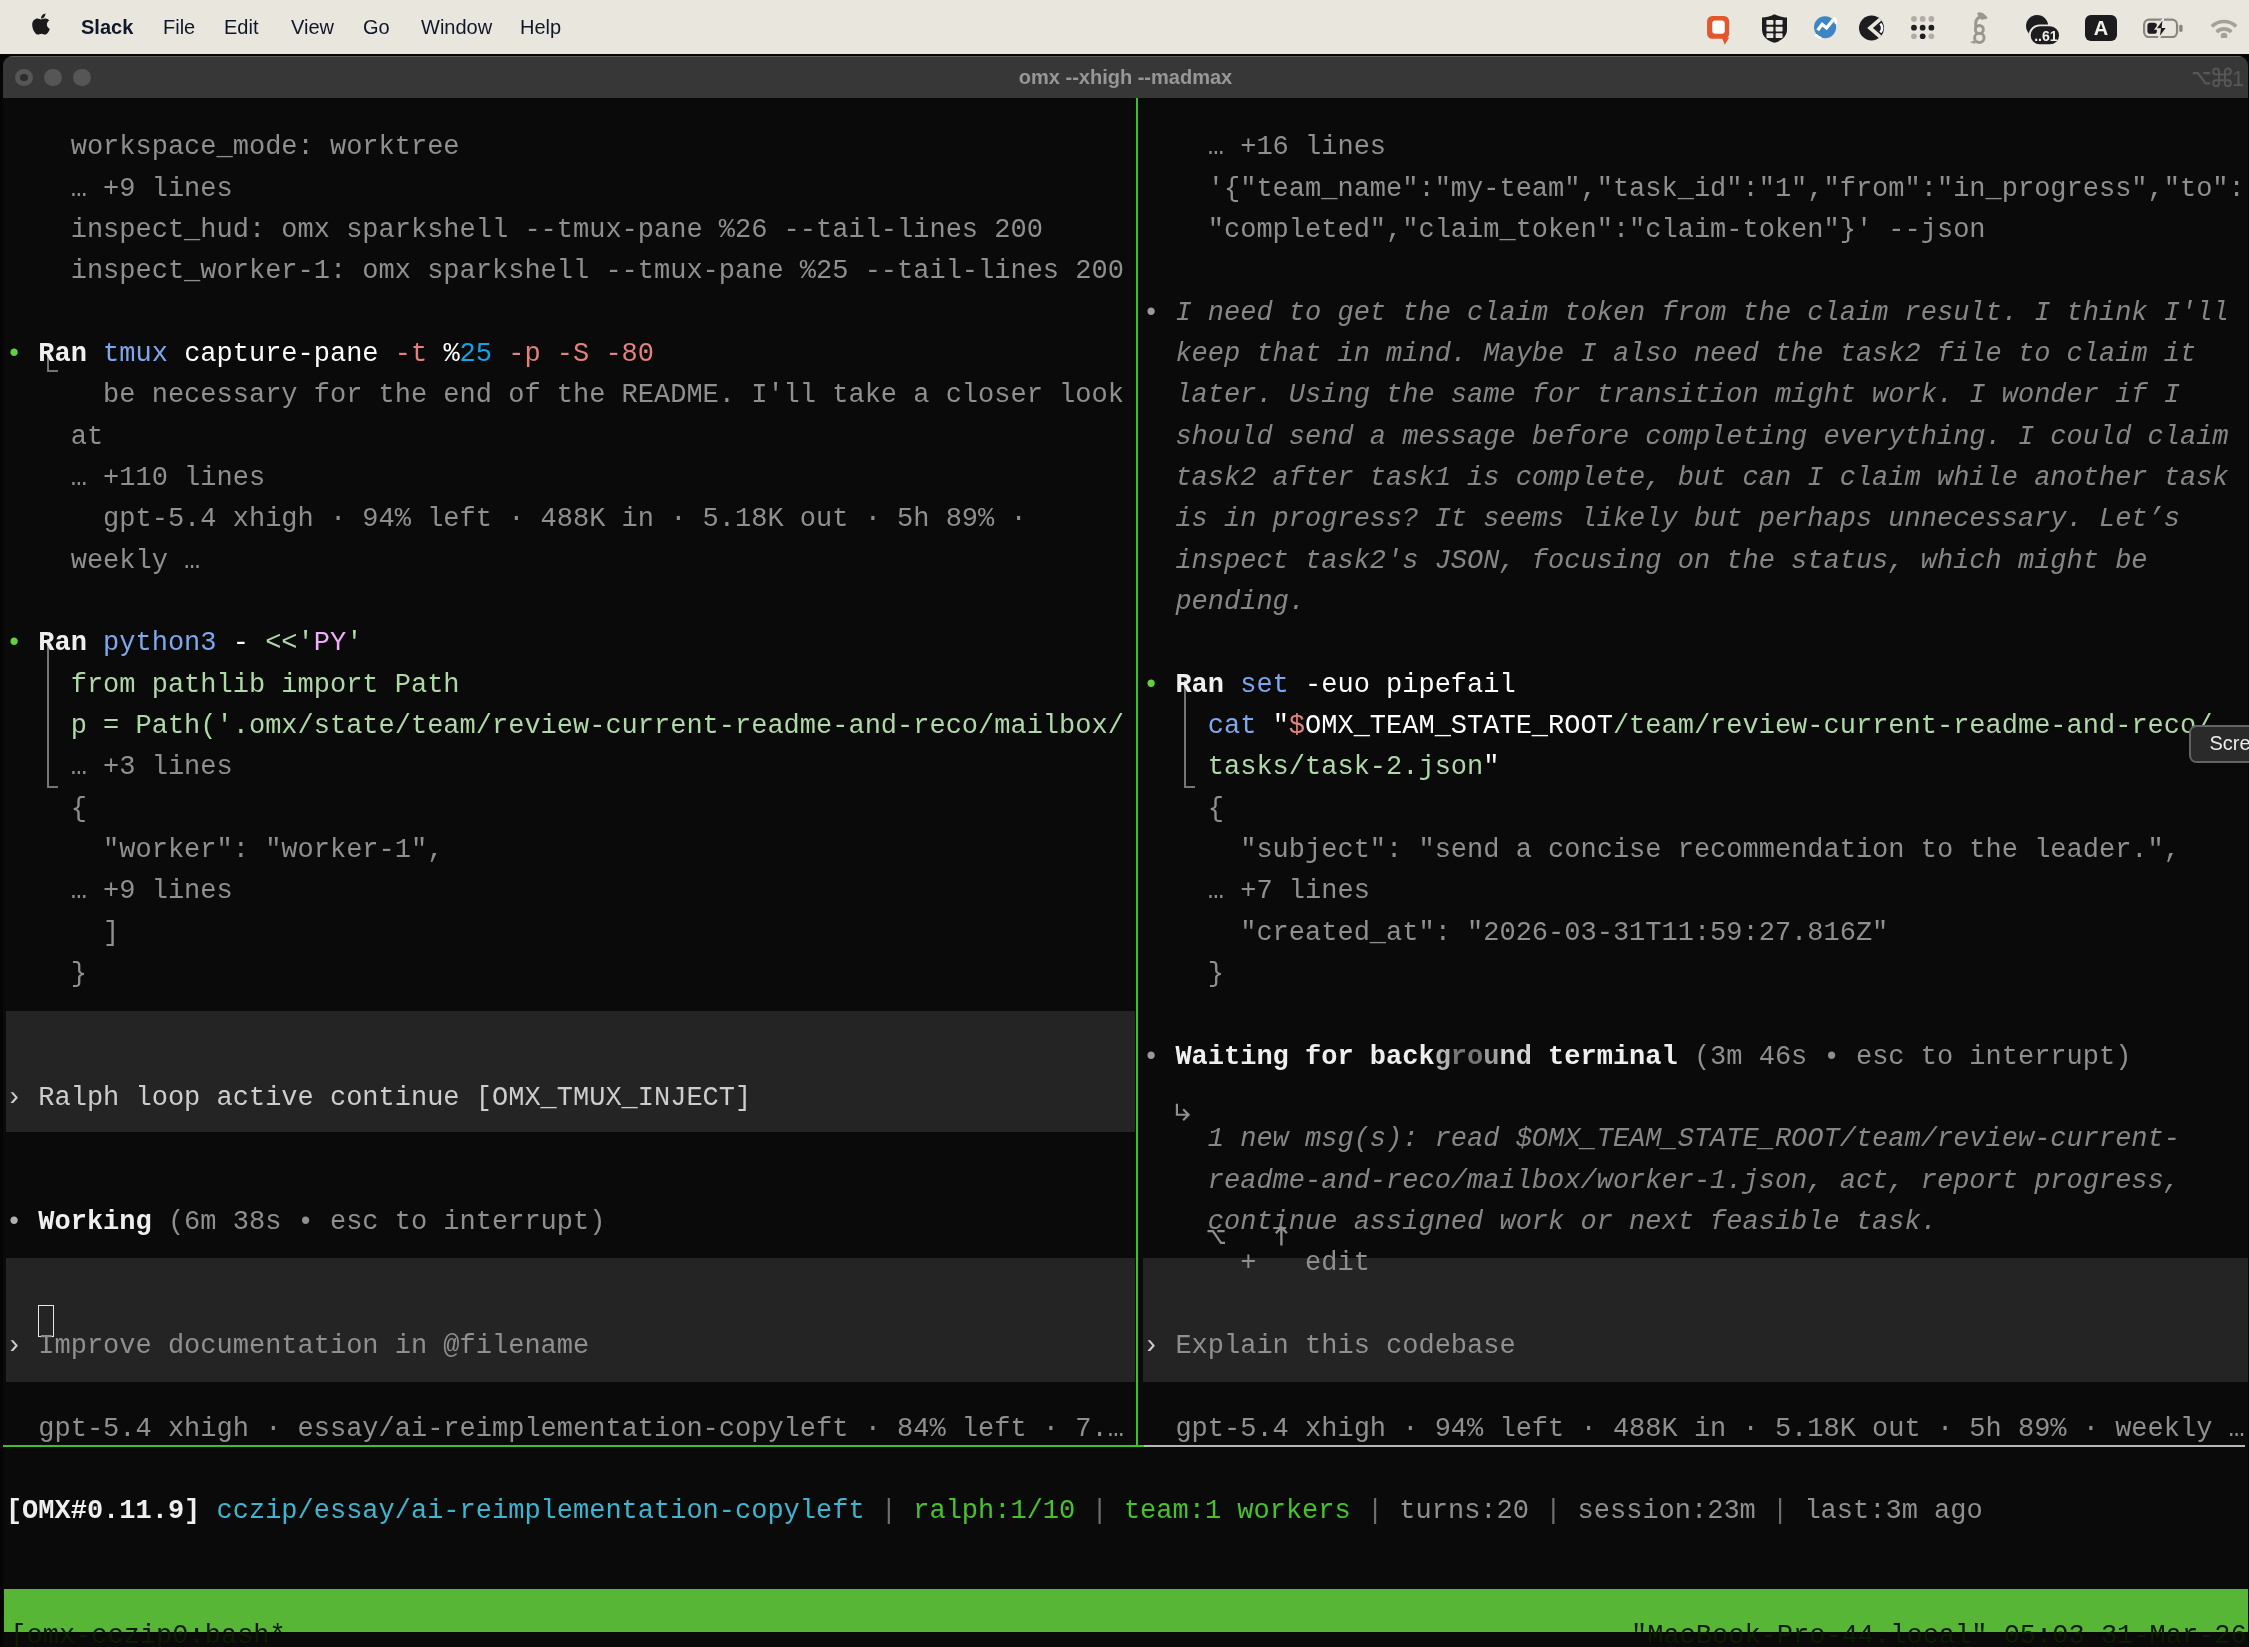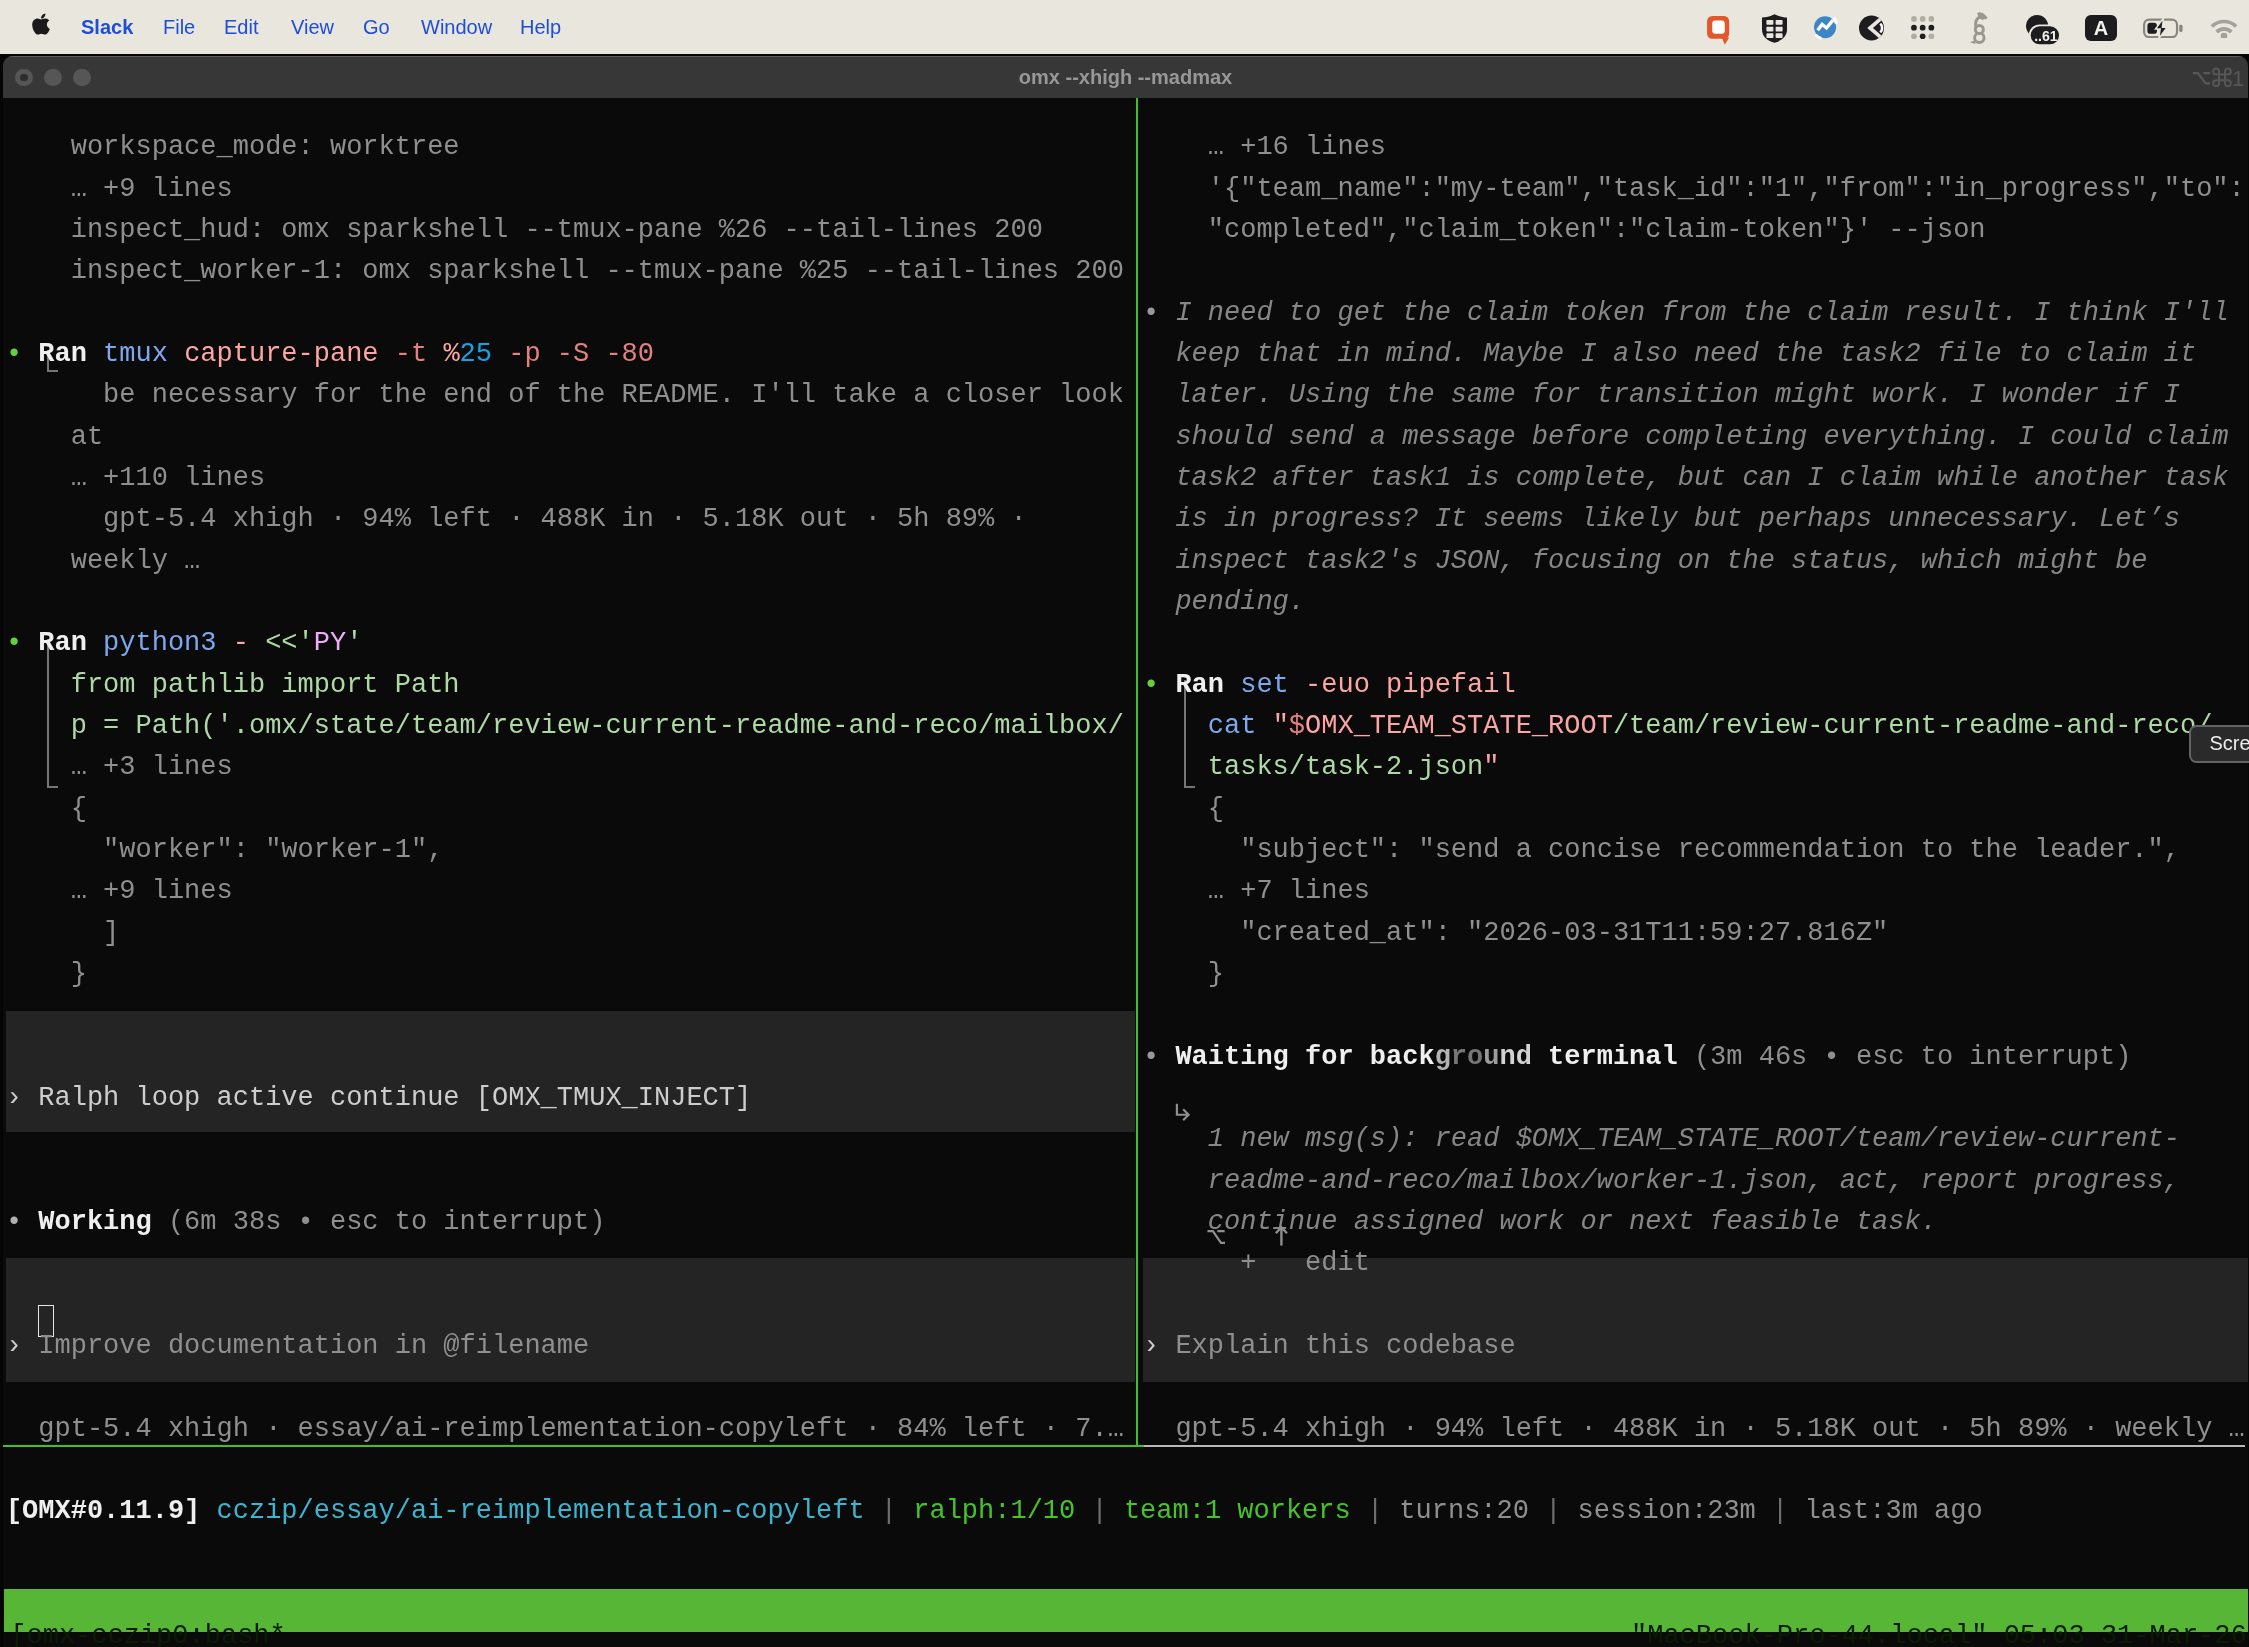--- a/index.html
+++ b/index.html
@@ -6,7 +6,7 @@
   #screen{position:relative;width:2250px;height:1648px;overflow:hidden;background:#050505;
     font-family:"Liberation Sans",sans-serif;}
   #menubar{position:absolute;left:0;top:0;width:2250px;height:54px;background:#e9e6de;}
-  .mi{position:absolute;top:0;height:54px;line-height:54px;font-size:20px;color:#1d4ed8;}
+  .mi{position:absolute;top:0;height:54px;line-height:54px;font-size:20px;color:#0f172a;}
   #win{position:absolute;left:3px;top:56px;width:2245px;height:1591px;background:#0a0a0a;
     border-radius:9.6px 9.6px 0 0;overflow:hidden;}
   #titlebar{position:absolute;left:0;top:0;width:100%;height:42px;background:#373737;

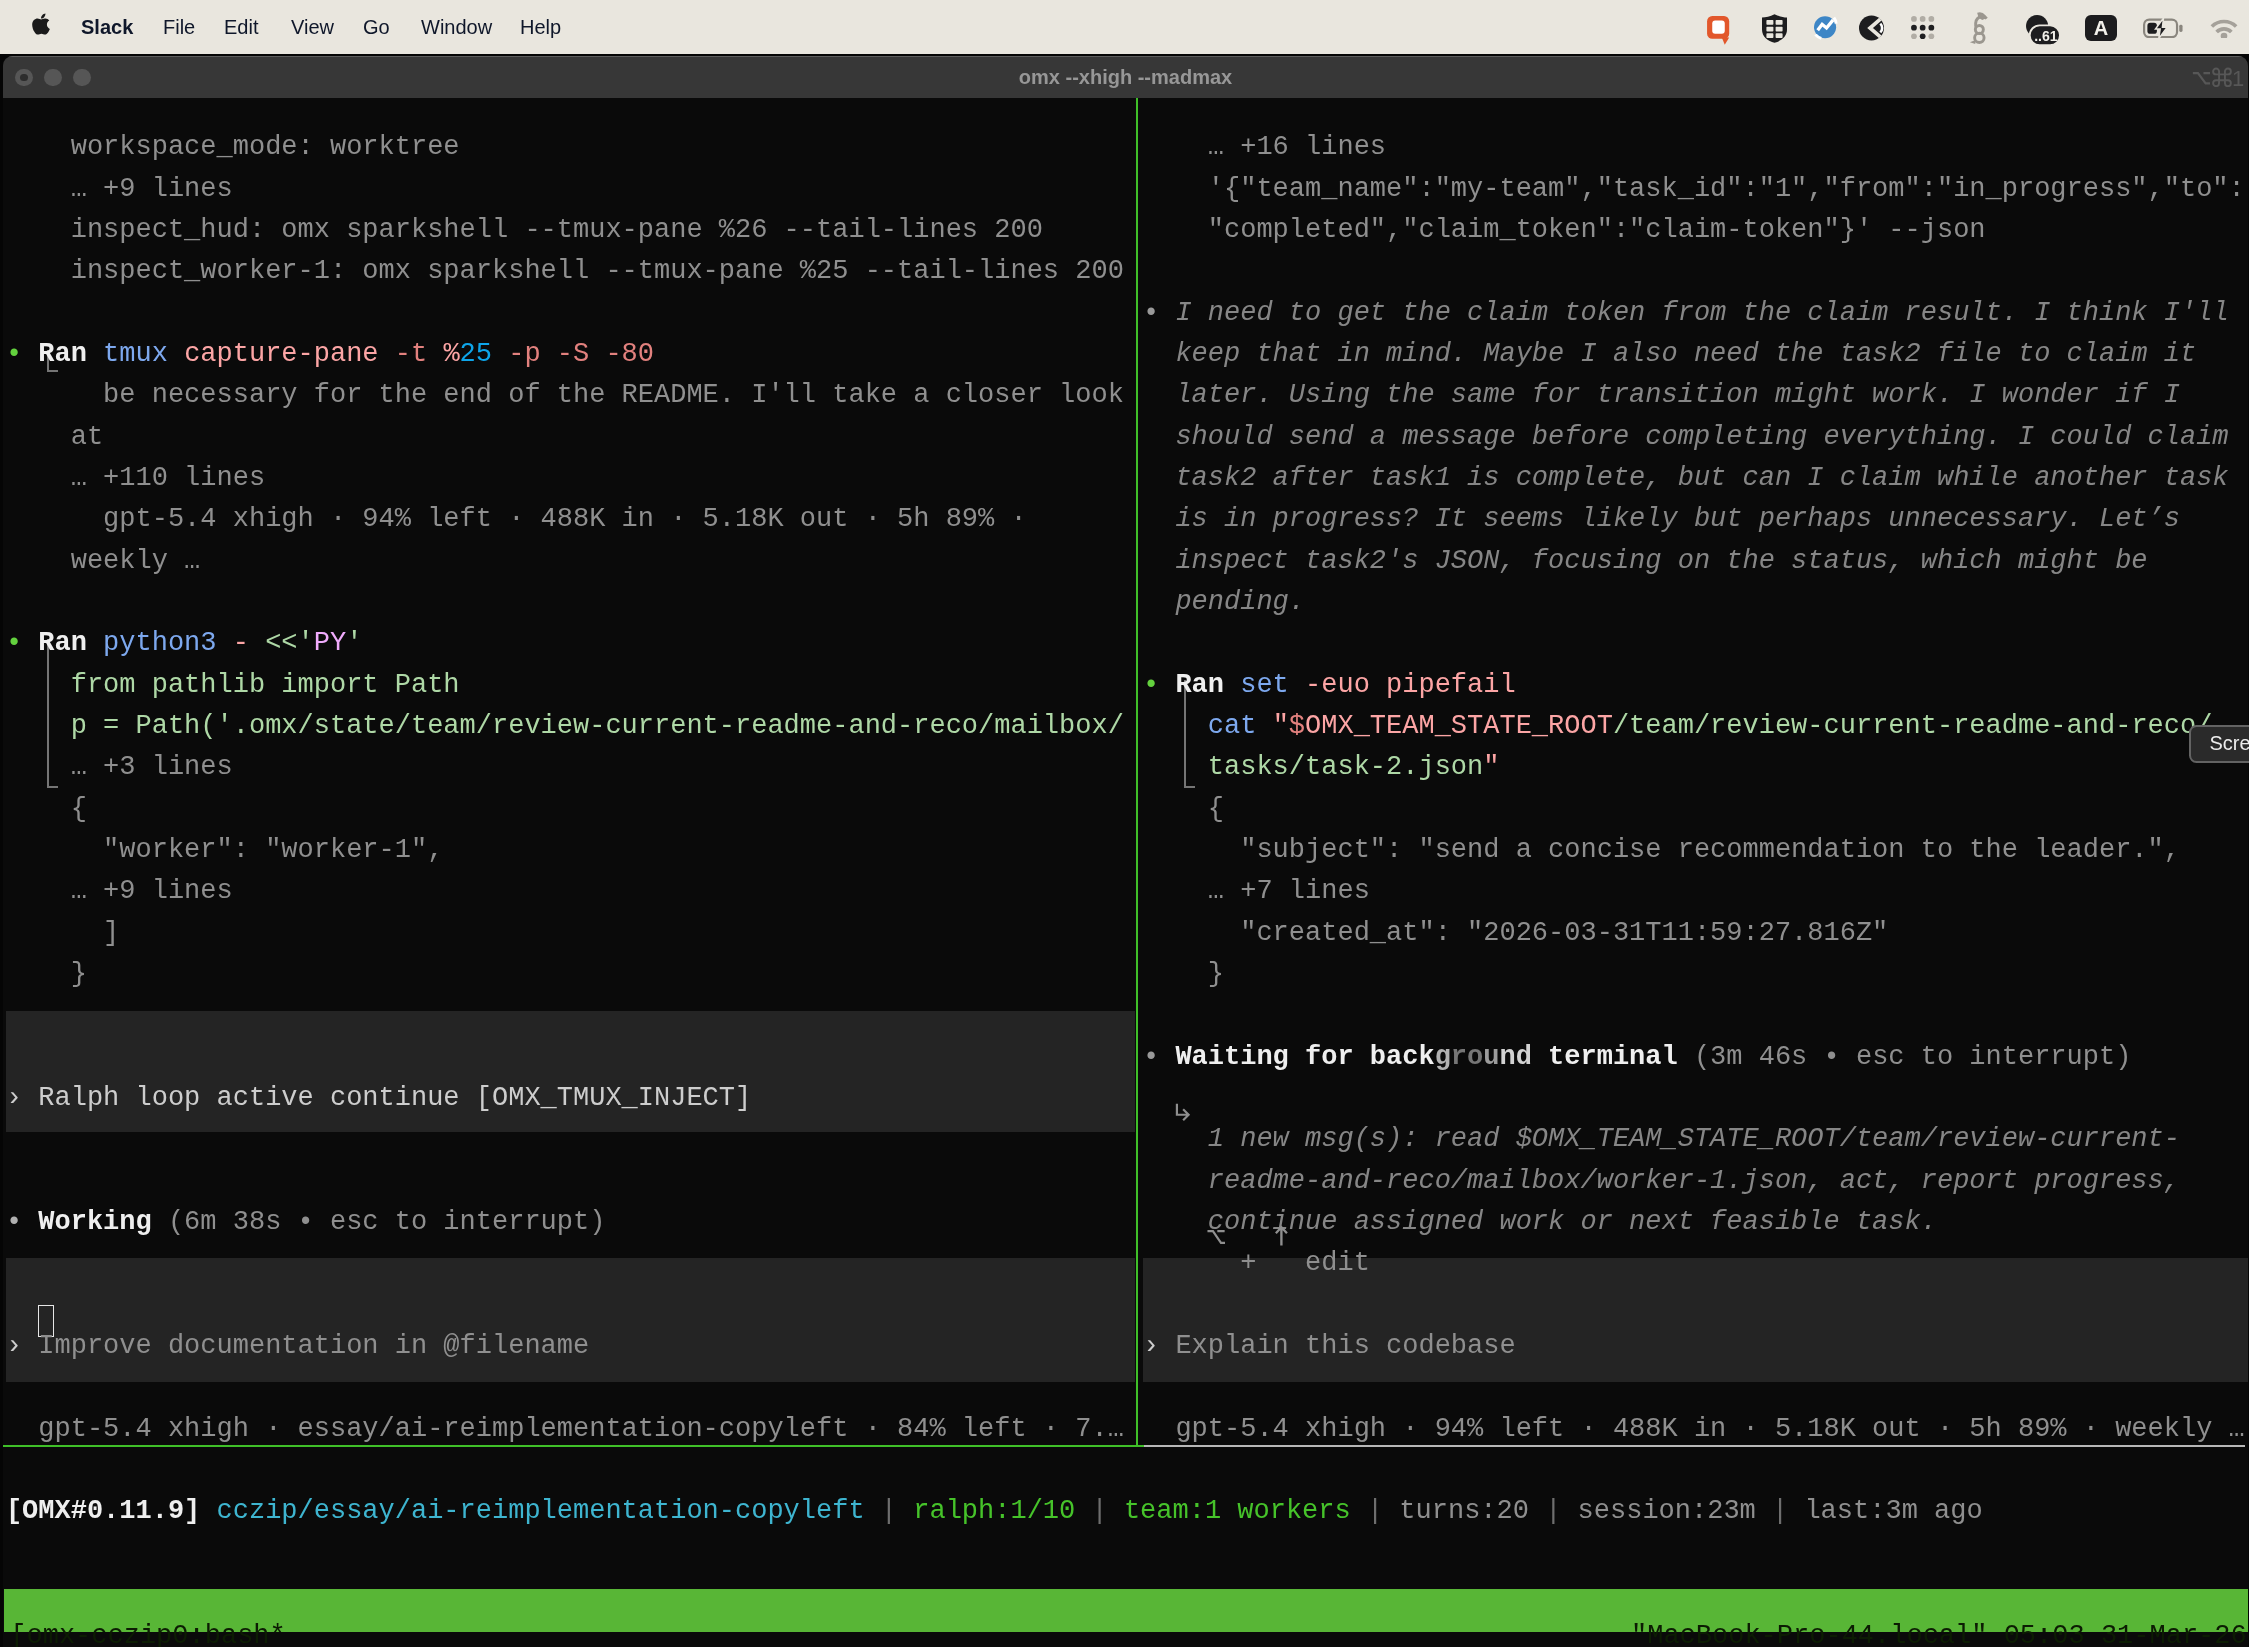--- a/index.html
+++ b/index.html
@@ -20,7 +20,7 @@
   .it{font-style:italic;color:#868686;}
   .w{color:#efefef;font-weight:bold;}
   .bl{color:#7da8ee;}
-  .lv{color:#fca5a5;}
+  .lv{color:#ffffff;}
   .gn{color:#aed8a6;}
   .vi{color:#f0abfc;}
   .rd{color:#e2817e;}

